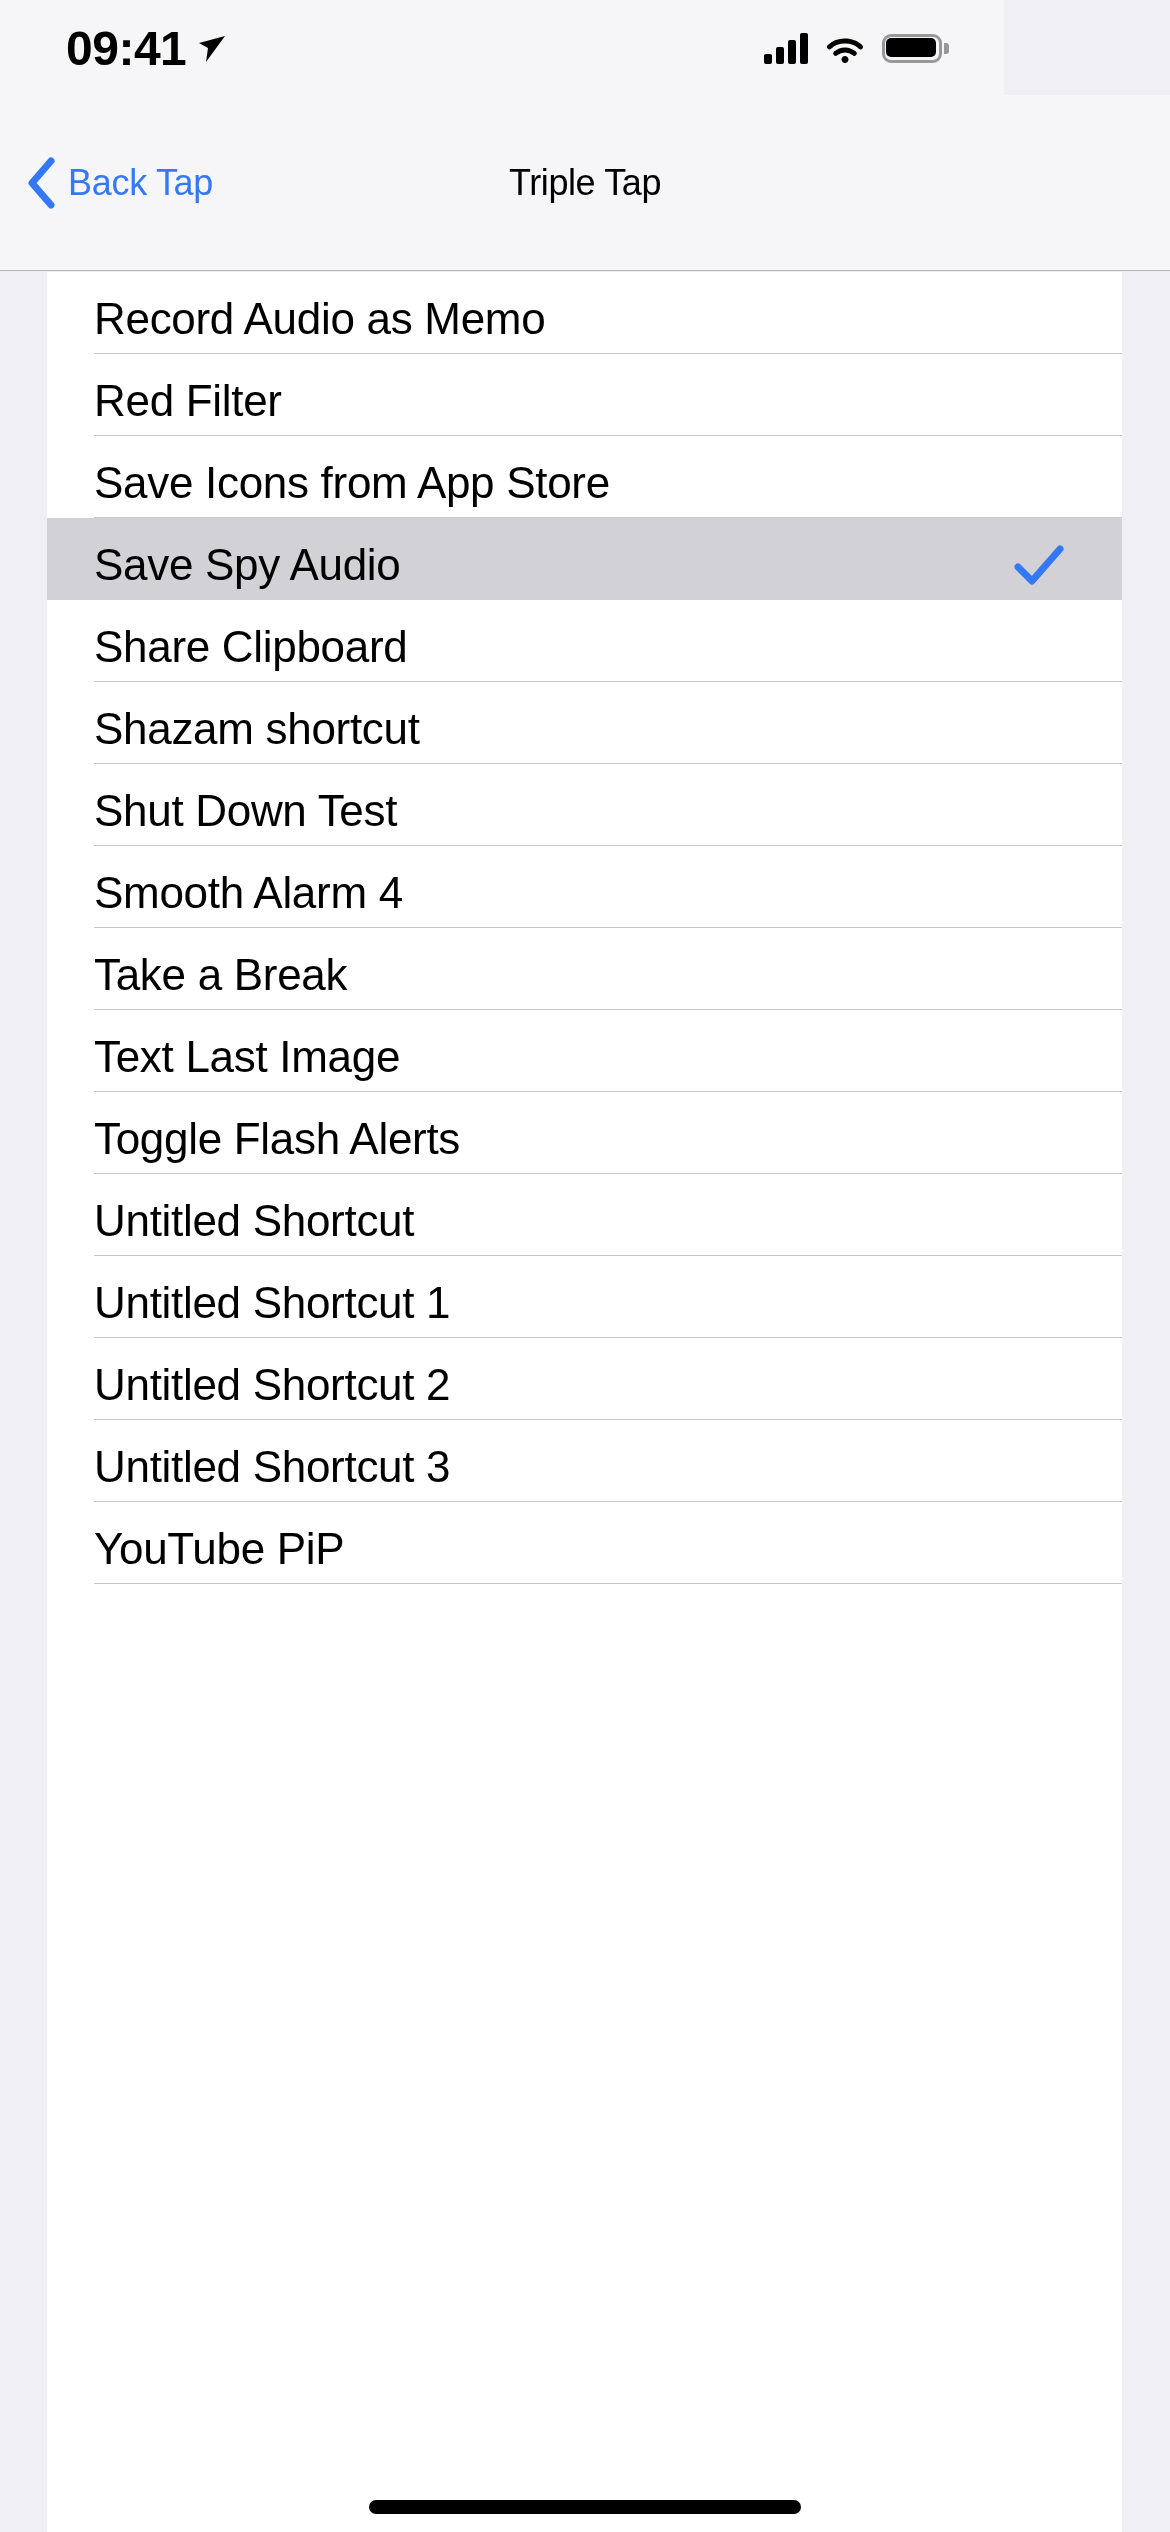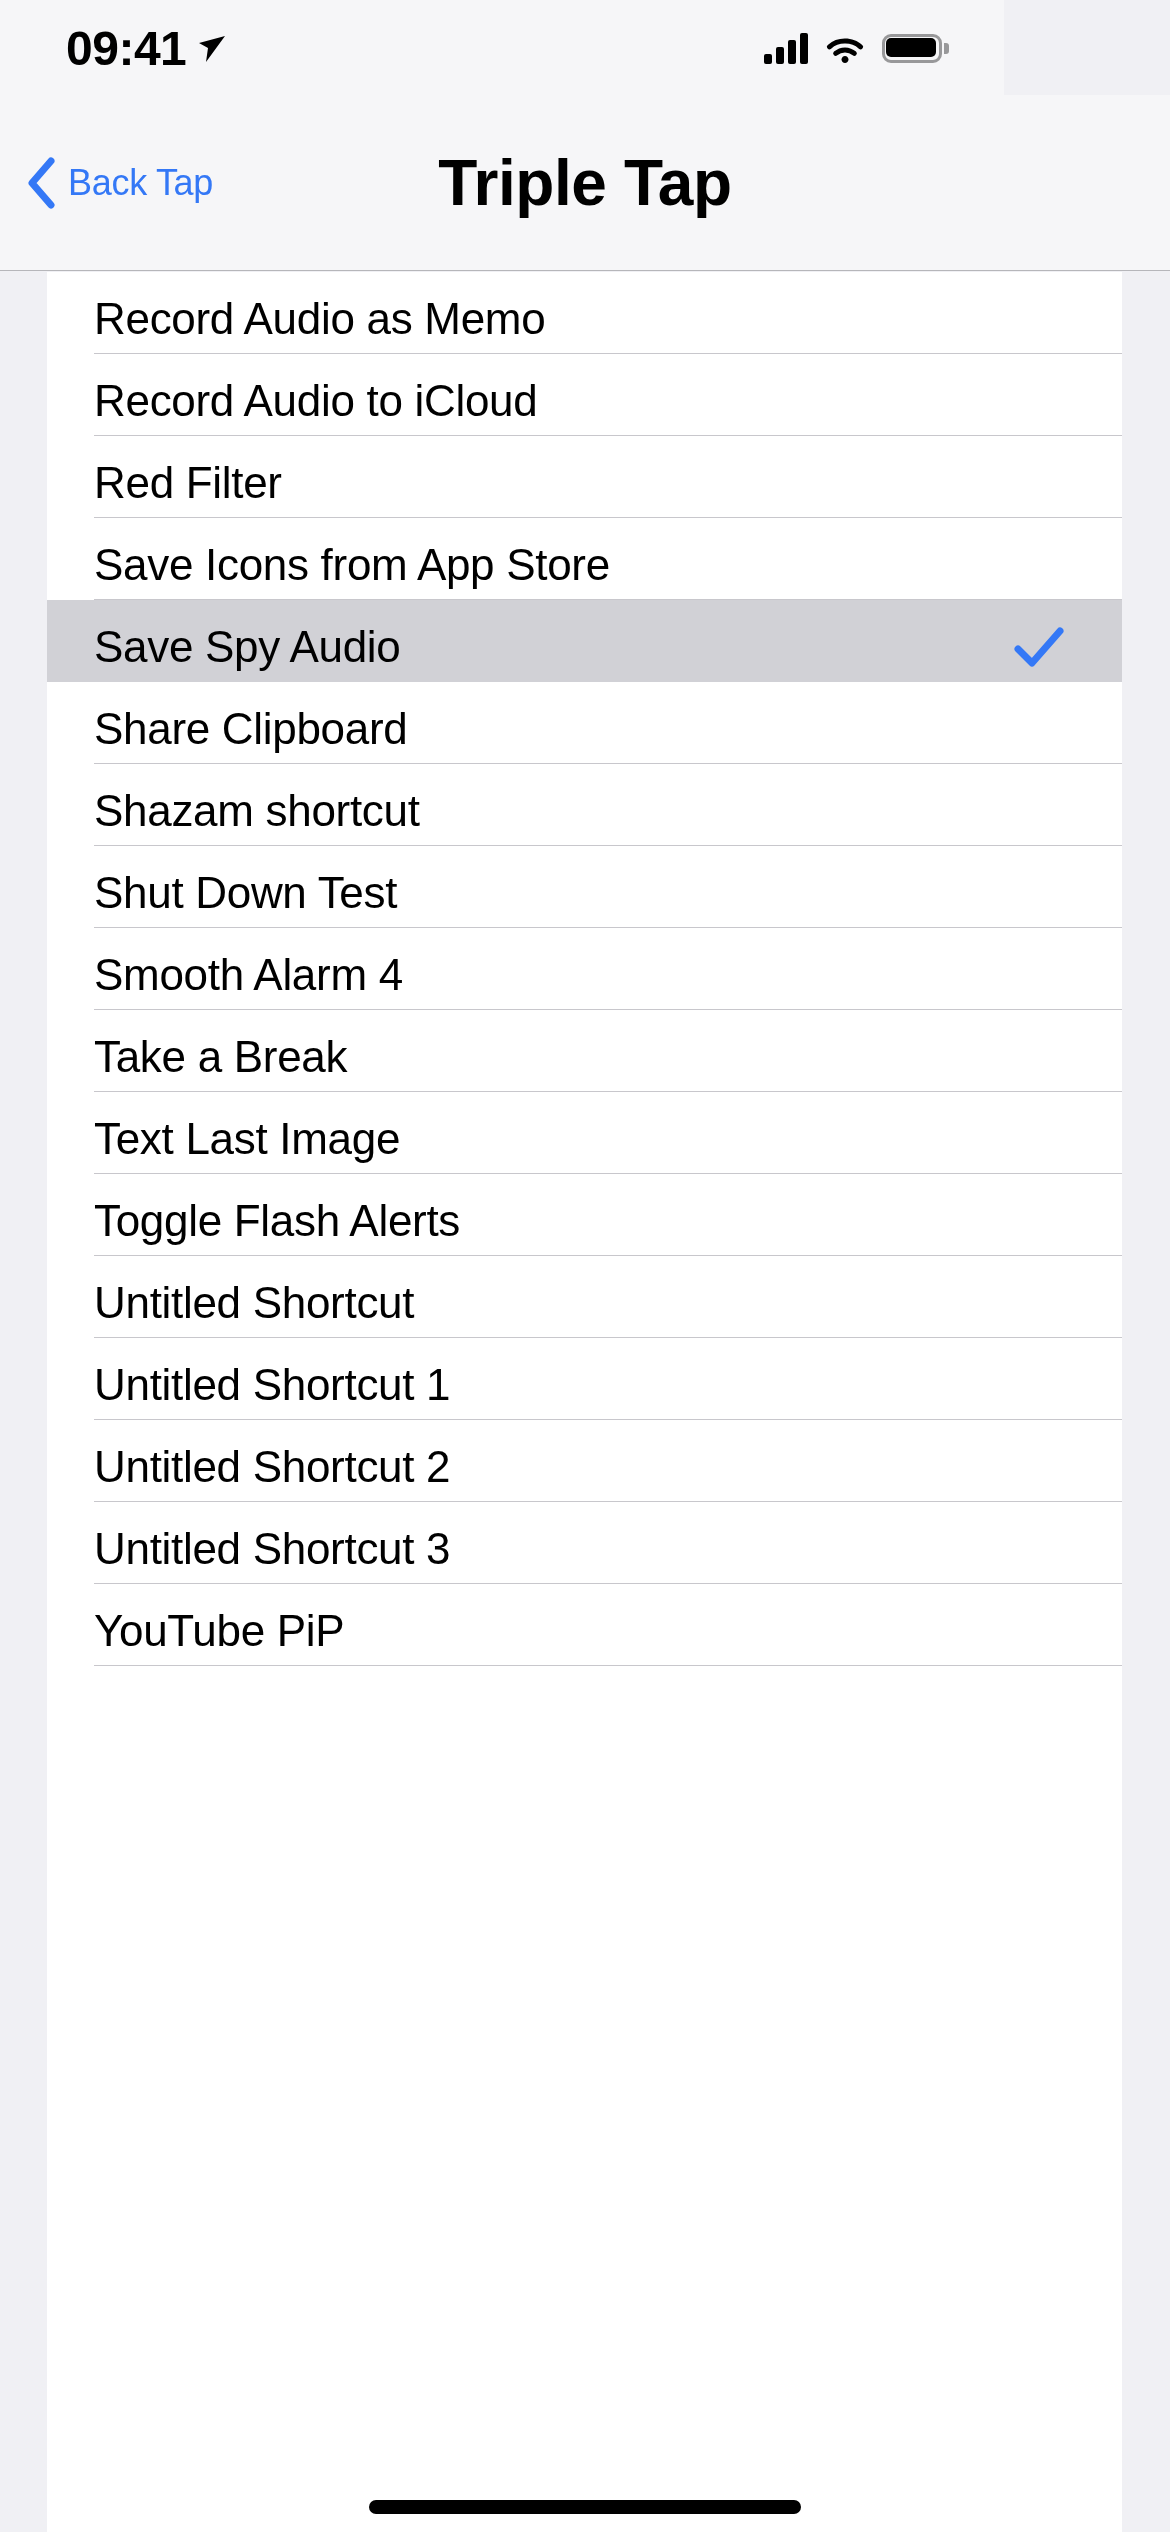--- a/index.html
+++ b/index.html
@@ -82,7 +82,7 @@
     position:absolute; left:0; right:0; top:50%;
     transform:translateY(-50%);
     text-align:center;
-    font-size:64px; font-weight:700; color:#000;
+    font-size:36px; font-weight:400; color:#000;
     letter-spacing:-0.4px; line-height:1;
   }
 

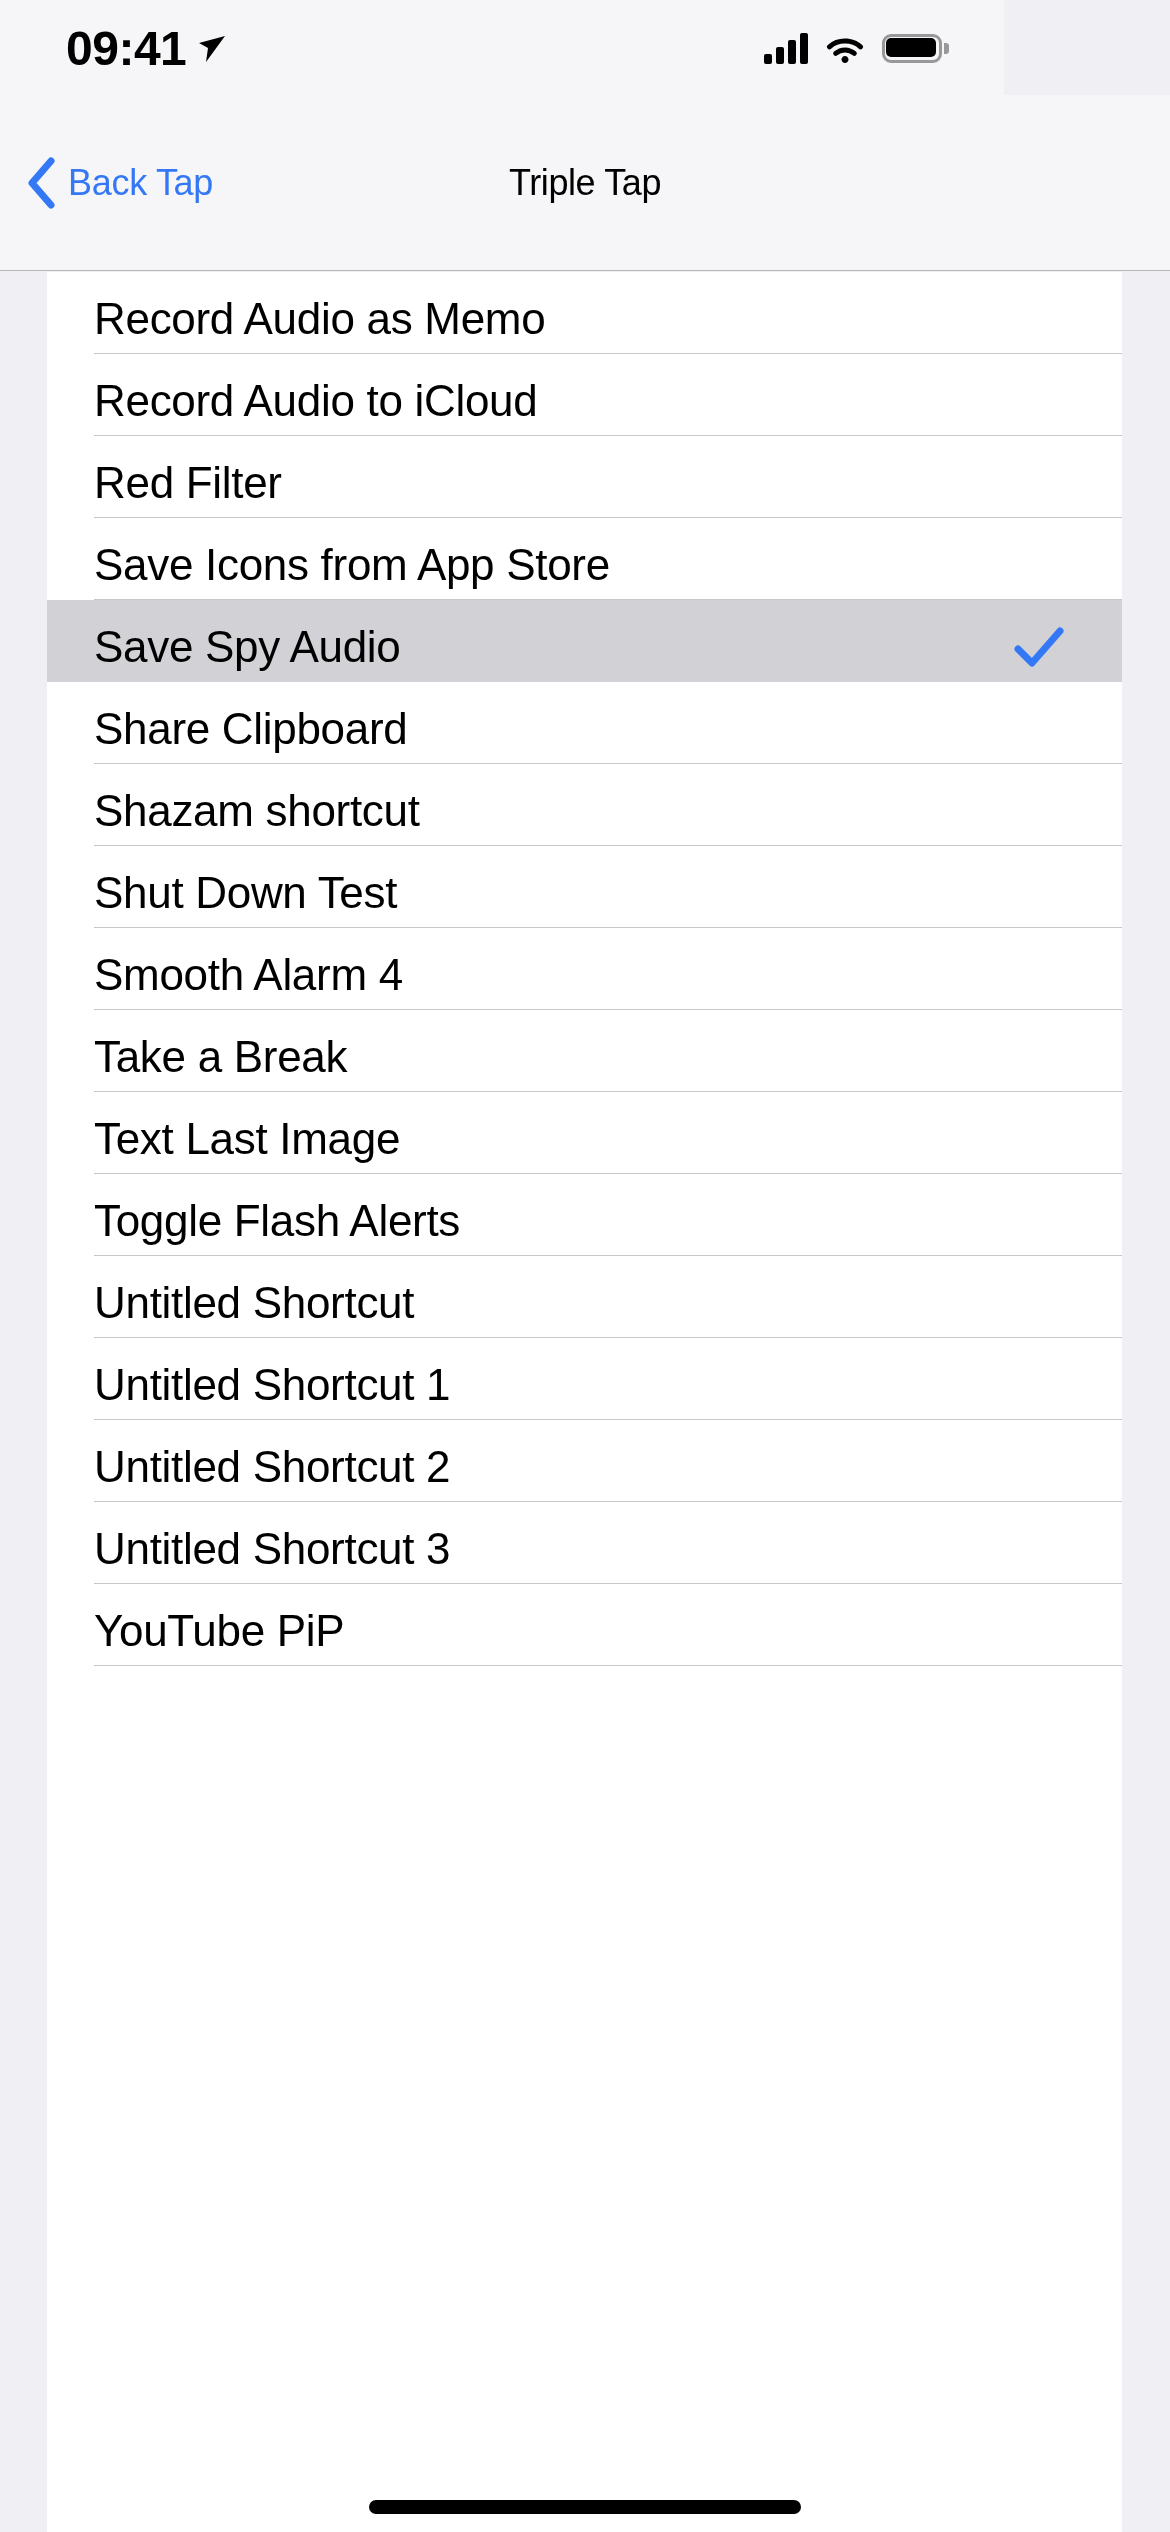--- a/index.html
+++ b/index.html
@@ -194,10 +194,6 @@
         <span class="sep"></span>
       </div>
       <div class="row">
-        <span class="row-label">Record Audio to iCloud</span>
-        <span class="sep"></span>
-      </div>
-      <div class="row">
         <span class="row-label">Red Filter</span>
         <span class="sep"></span>
       </div>

